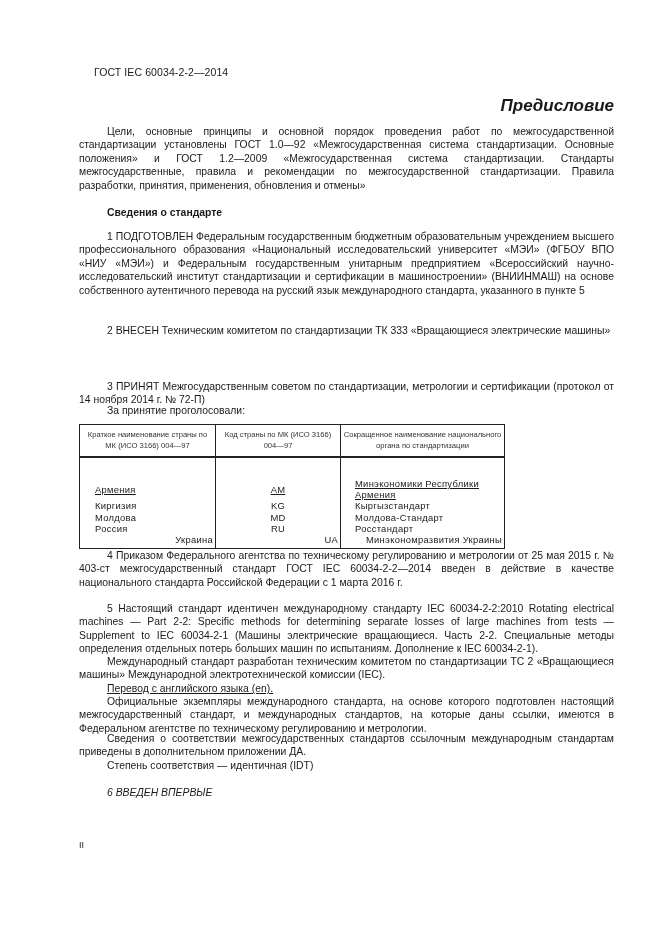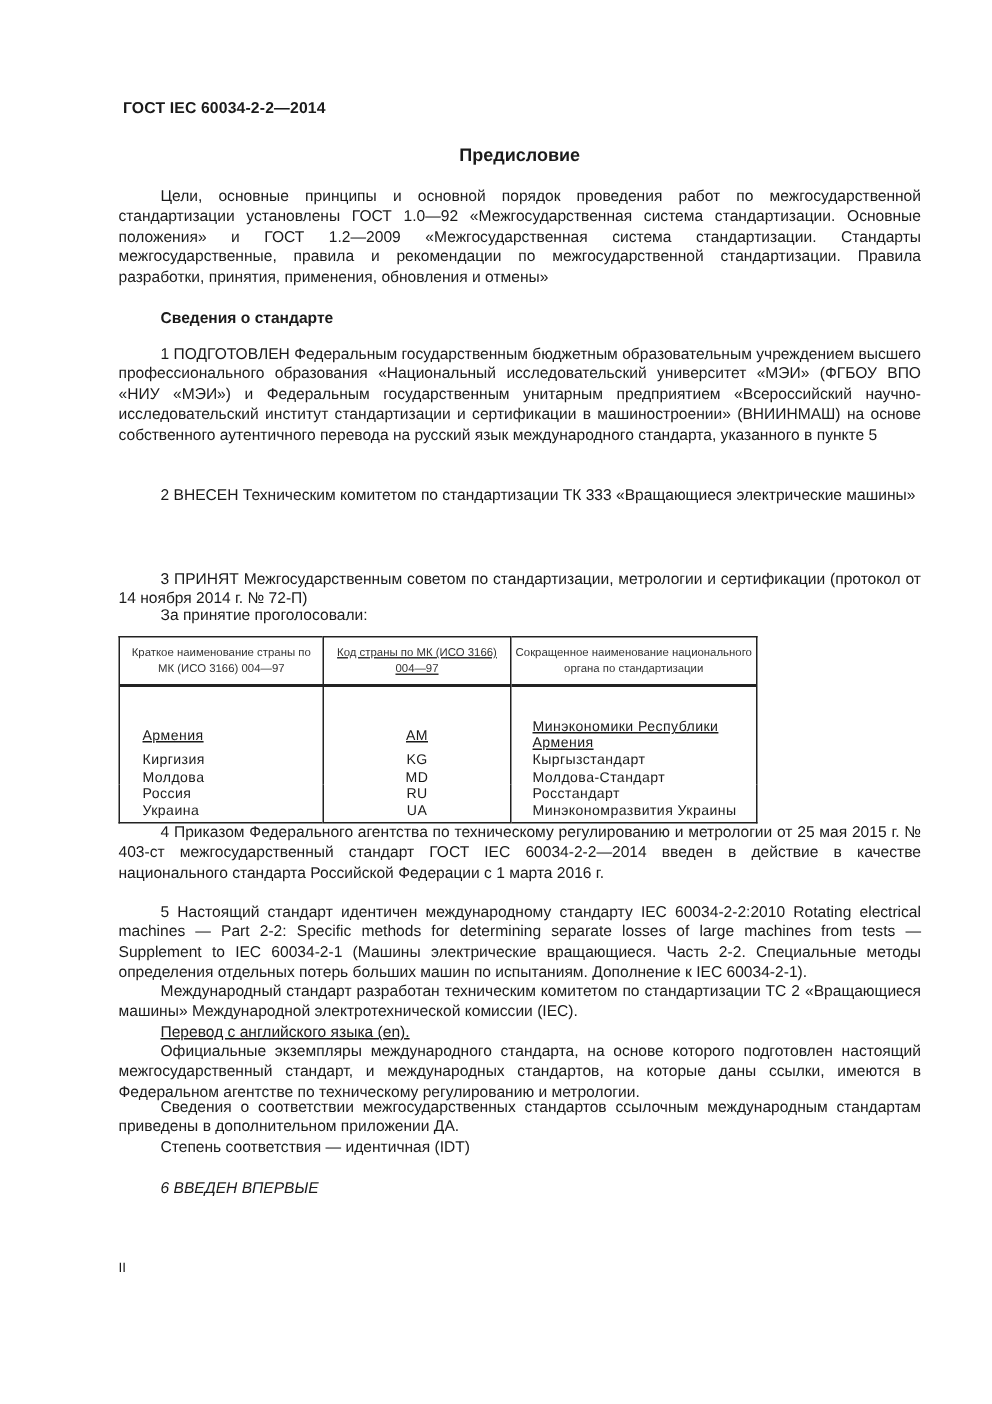--- a/index.html
+++ b/index.html
@@ -10,8 +10,8 @@
   }
   .page { position: absolute; left: 0; top: 0; width: 661px; height: 936px; }
   .header-code {
-    position: absolute; left: 82px; top: 66px;
-    font-size: 10.5px; font-weight: bold; letter-spacing: 0.1px;
+    position: absolute; left: 94px; top: 66px;
+    font-size: 10.5px; font-weight: normal; letter-spacing: 0.1px;
   }
   .title {
     position: absolute; left: 79px; width: 535px; top: 96px;

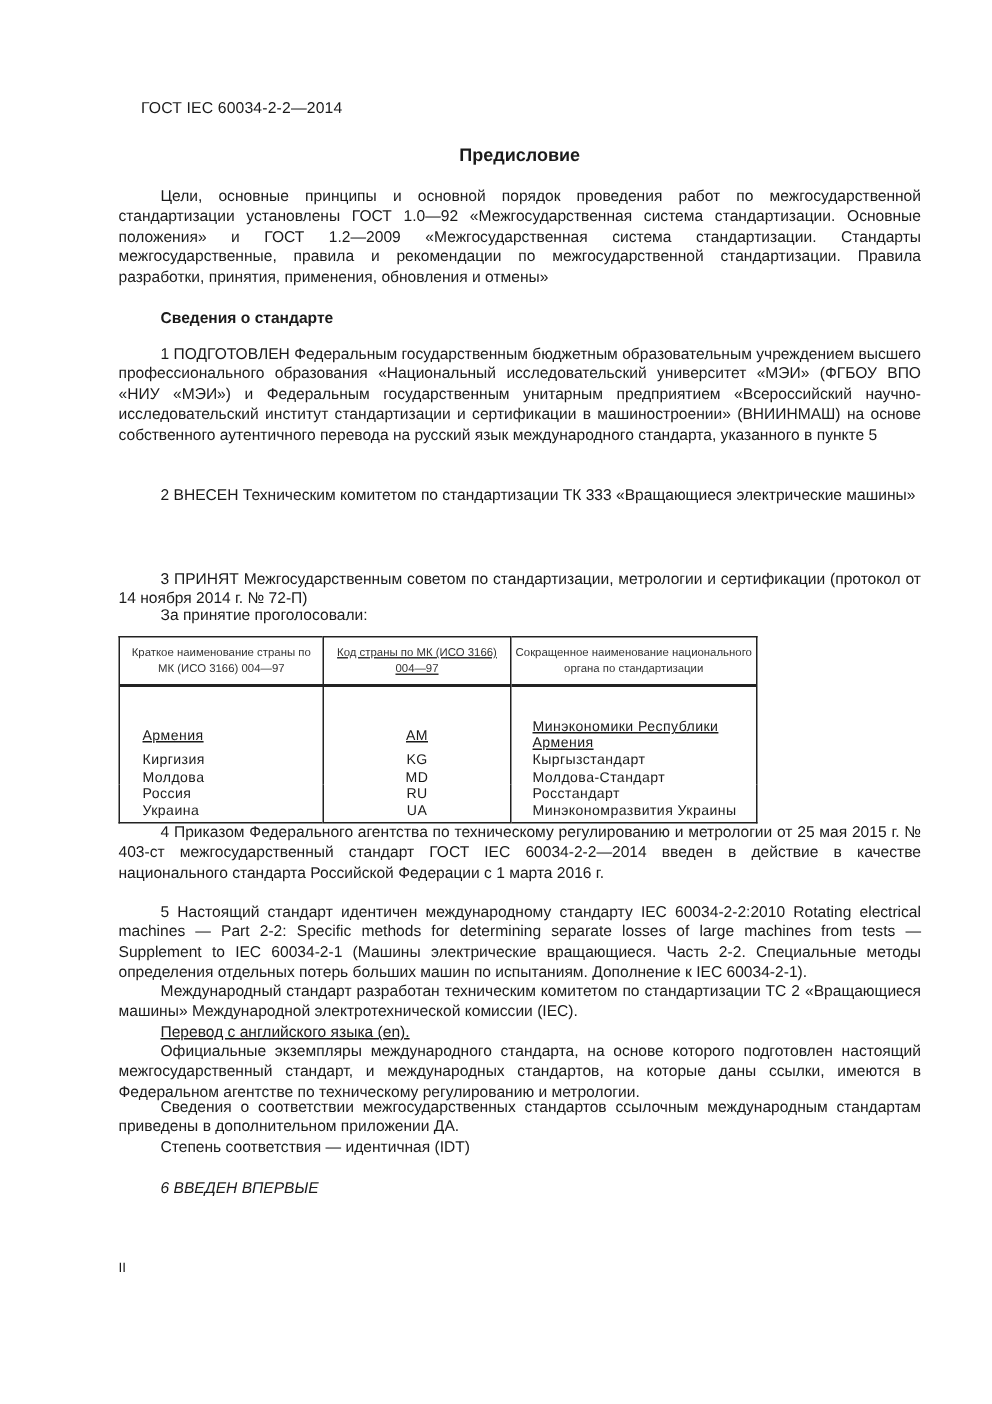--- a/index.html
+++ b/index.html
@@ -15,7 +15,7 @@
   }
   .title {
     position: absolute; left: 79px; width: 535px; top: 96px;
-    text-align: center; font-size: 12px; font-weight: bold;
+    text-align: right; font-size: 17px; font-weight: bold; font-style: italic;
   }
   .para {
     position: absolute; left: 79px; width: 535px;

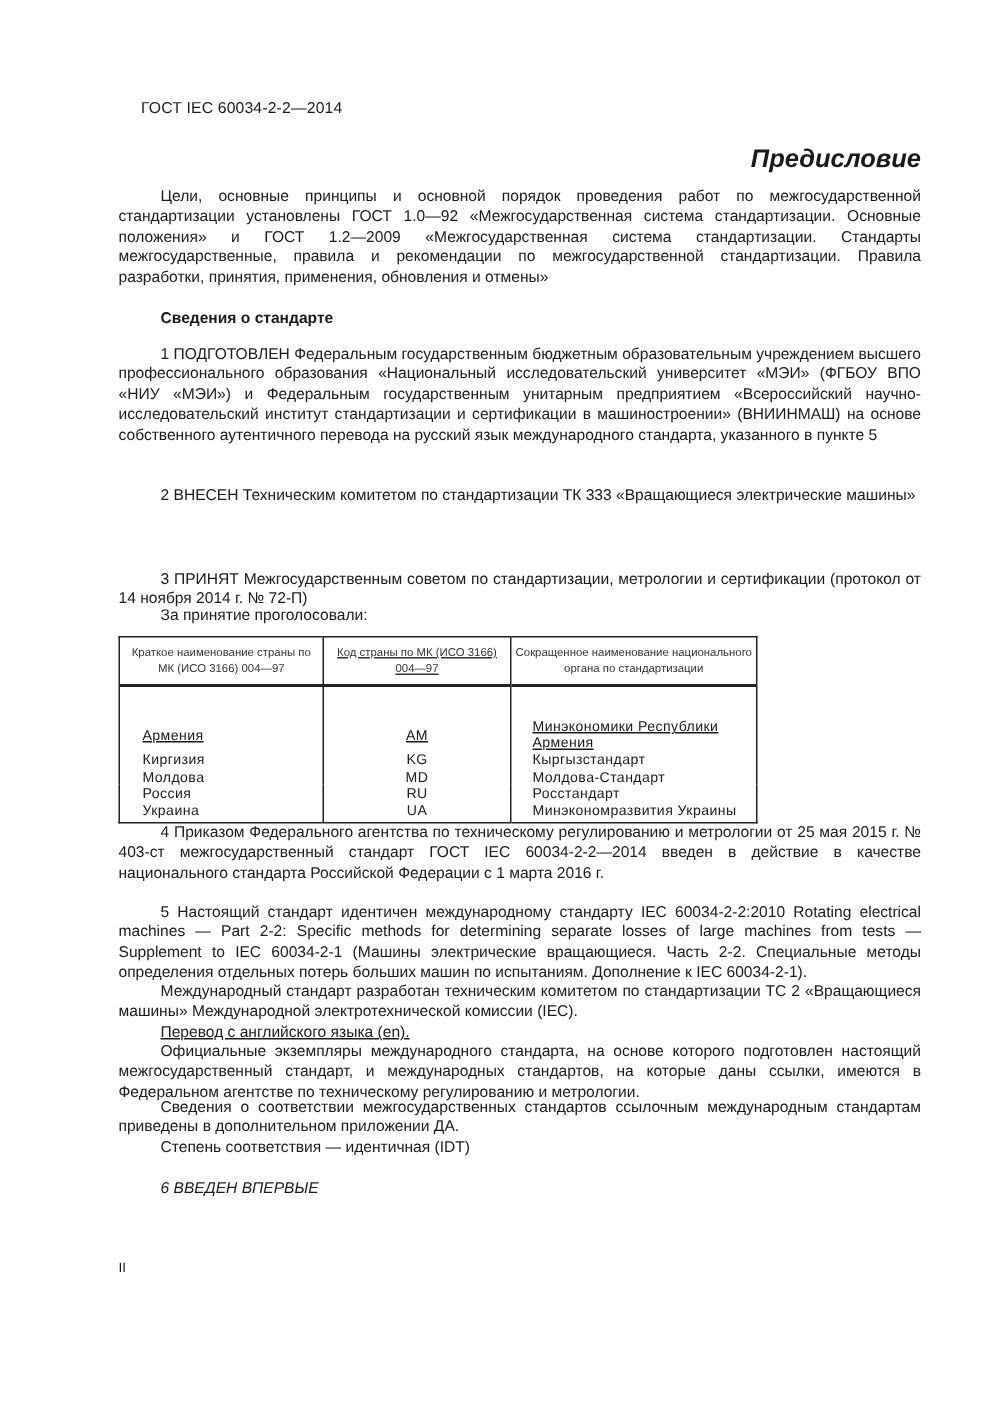--- a/index.html
+++ b/index.html
@@ -78,7 +78,7 @@
     <thead>
       <tr>
         <th style="width:130px;">Краткое наименование страны по МК (ИСО 3166) 004—97</th>
-        <th style="width:120px;text-decoration:underline;">Код страны по МК (ИСО 3166) 004—97</th>
+        <th style="width:120px;">Код страны по МК (ИСО 3166) 004—97</th>
         <th>Сокращенное наименование национального органа по стандартизации</th>
       </tr>
     </thead>

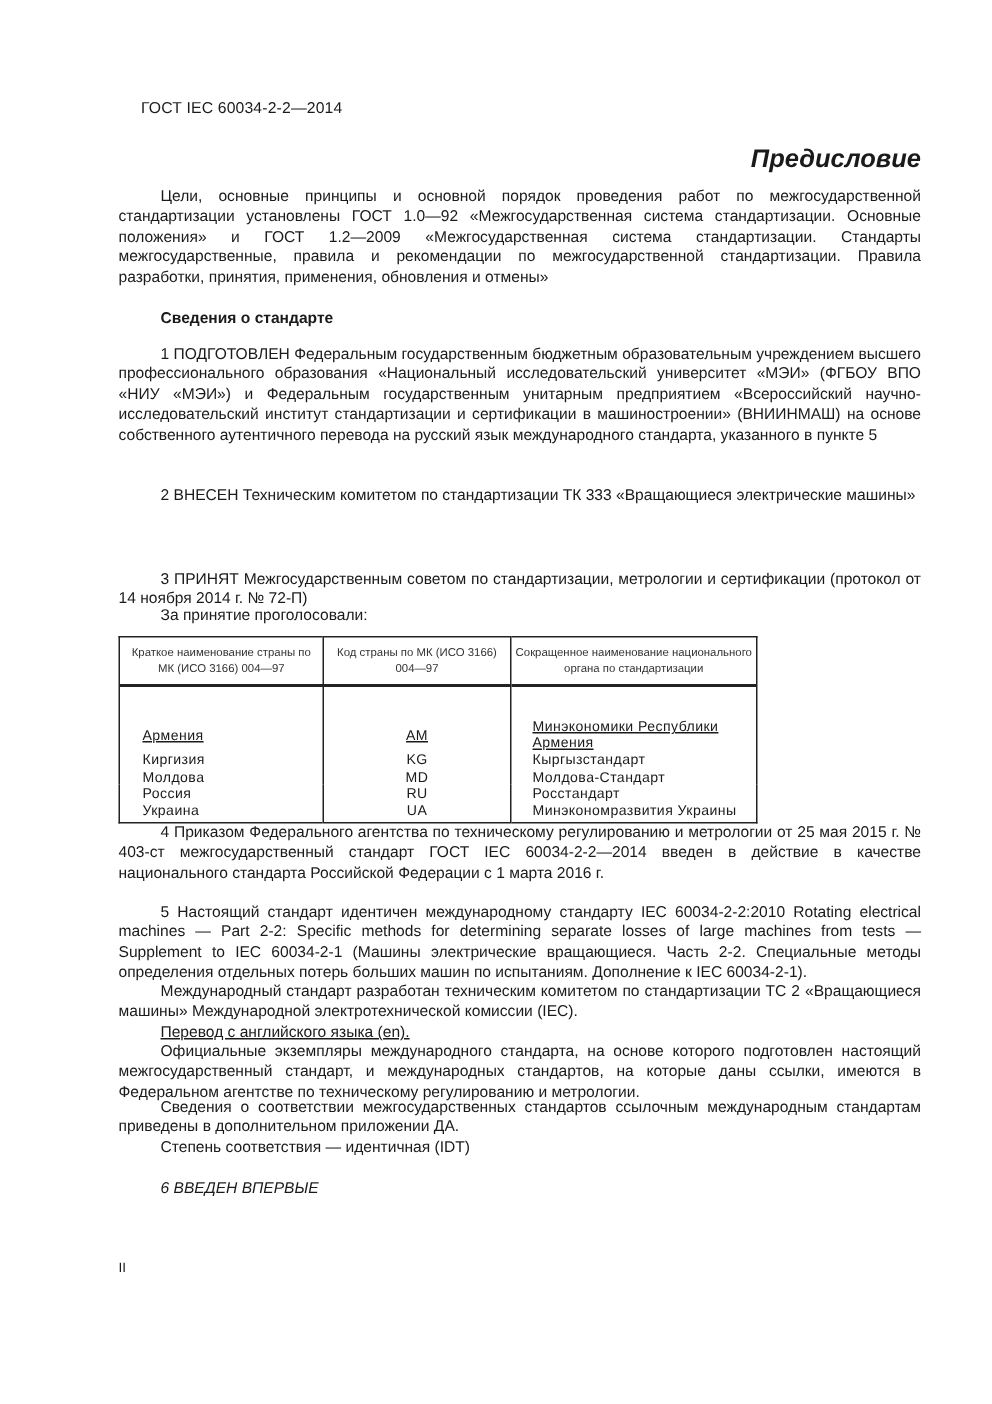--- a/index.html
+++ b/index.html
@@ -45,7 +45,7 @@
   }
   table.votes td:last-child { border-right: none; }
   table.votes tr.first td { padding-top: 20px; text-decoration: underline; }
-  table.votes tr.last td { padding-bottom: 3px; }
+  table.votes tr.last td { padding-bottom: 3px; text-align: right; }
   td.c1 { padding-left: 15px !important; width: 118px; }
   td.c2 { text-align: center; width: 120px; }
   td.c3 { padding-left: 14px !important; margin-top: 43px; }

